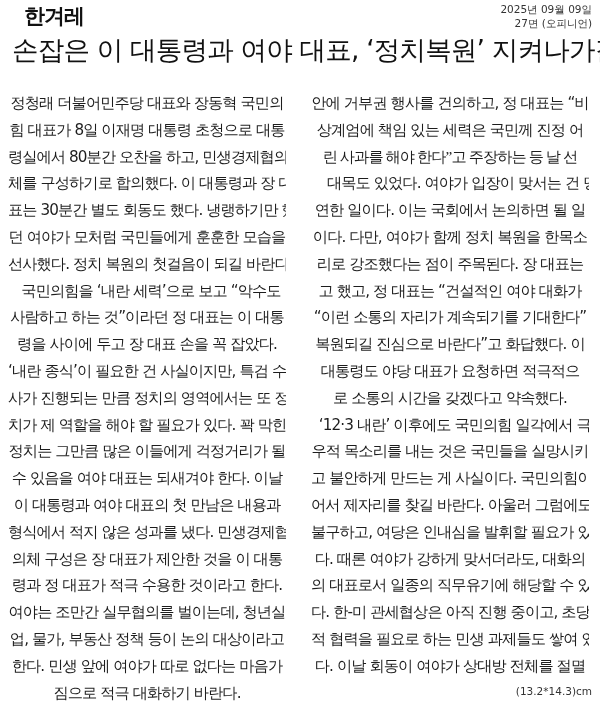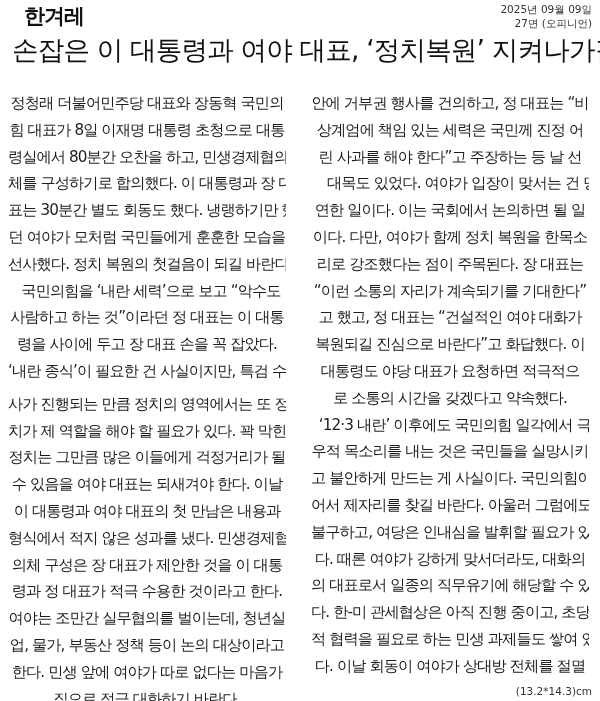--- a/index.html
+++ b/index.html
@@ -72,7 +72,7 @@
 <div class="col right" id="col-right">
     <span class="line" style="white-space: pre;">안에 거부권 행사를 건의하고, 정 대표는 “비</span>
     <span class="line" style="white-space: pre;">상계엄에 책임 있는 세력은 국민께 진정 어</span>
-    <span class="line" style="white-space: pre;">린 사과를 해야 한다”고 주장하는 등 날 선</span>
+    <span class="line" style="white-space: pre; font-family: Liberation Serif, serif;">린 사과를 해야 한다”고 주장하는 등 날 선</span>
     <span class="line" style="white-space: pre; margin-left: 16px;">대목도 있었다. 여야가 입장이 맞서는 건 당</span>
     <span class="line" style="white-space: pre;">연한 일이다. 이는 국회에서 논의하면 될 일</span>
     <span class="line" style="white-space: pre;">이다. 다만, 여야가 함께 정치 복원을 한목소</span>

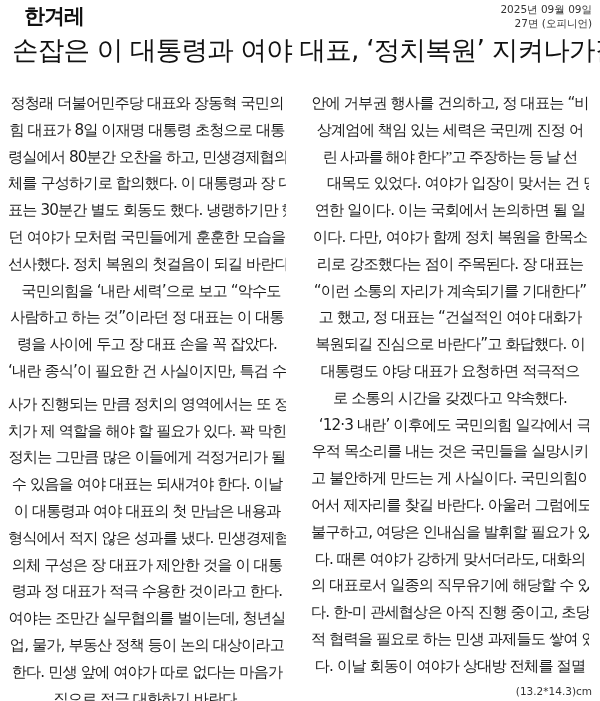--- a/index.html
+++ b/index.html
@@ -77,8 +77,8 @@
     <span class="line" style="white-space: pre;">연한 일이다. 이는 국회에서 논의하면 될 일</span>
     <span class="line" style="white-space: pre;">이다. 다만, 여야가 함께 정치 복원을 한목소</span>
     <span class="line" style="white-space: pre;">리로 강조했다는 점이 주목된다. 장 대표는</span>
+    <span class="line" style="white-space: pre;">고 했고, 정 대표는 “건설적인 여야 대화가</span>
     <span class="line" style="white-space: pre;">“이런 소통의 자리가 계속되기를 기대한다”</span>
-    <span class="line" style="white-space: pre;">고 했고, 정 대표는 “건설적인 여야 대화가</span>
     <span class="line" style="white-space: pre;">복원되길 진심으로 바란다”고 화답했다. 이</span>
     <span class="line" style="white-space: pre;">대통령도 야당 대표가 요청하면 적극적으</span>
     <span class="line" style="white-space: pre;">로 소통의 시간을 갖겠다고 약속했다.</span>

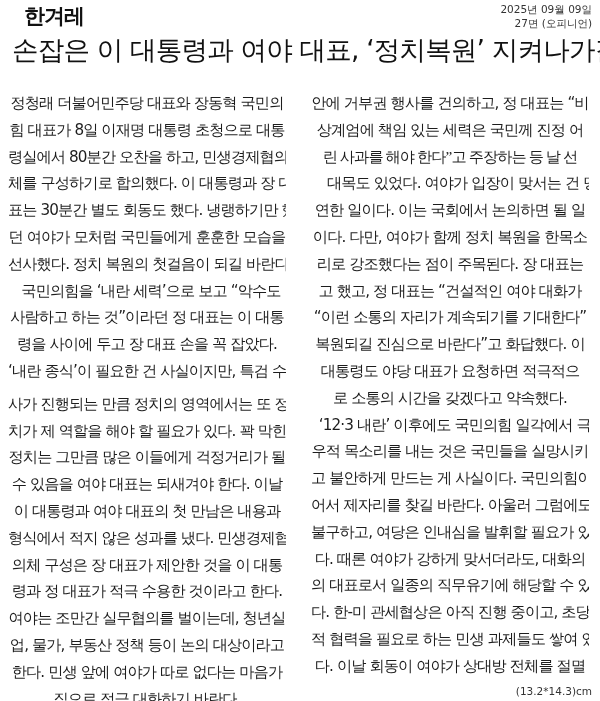--- a/index.html
+++ b/index.html
@@ -56,7 +56,7 @@
     <span class="line" style="white-space: pre;">사람하고 하는 것”이라던 정 대표는 이 대통</span>
     <span class="line" style="white-space: pre;">령을 사이에 두고 장 대표 손을 꼭 잡았다.</span>
     <span class="line" style="white-space: pre;">‘내란 종식’이 필요한 건 사실이지만, 특검 수</span>
-    <span class="line" style="white-space: pre; margin-top: 6px;">사가 진행되는 만큼 정치의 영역에서는 또 정</span>
+    <span class="line" style="white-space: pre;">사가 진행되는 만큼 정치의 영역에서는 또 정</span>
     <span class="line" style="white-space: pre;">치가 제 역할을 해야 할 필요가 있다. 꽉 막힌</span>
     <span class="line" style="white-space: pre;">정치는 그만큼 많은 이들에게 걱정거리가 될</span>
     <span class="line" style="white-space: pre;">수 있음을 여야 대표는 되새겨야 한다. 이날</span>

